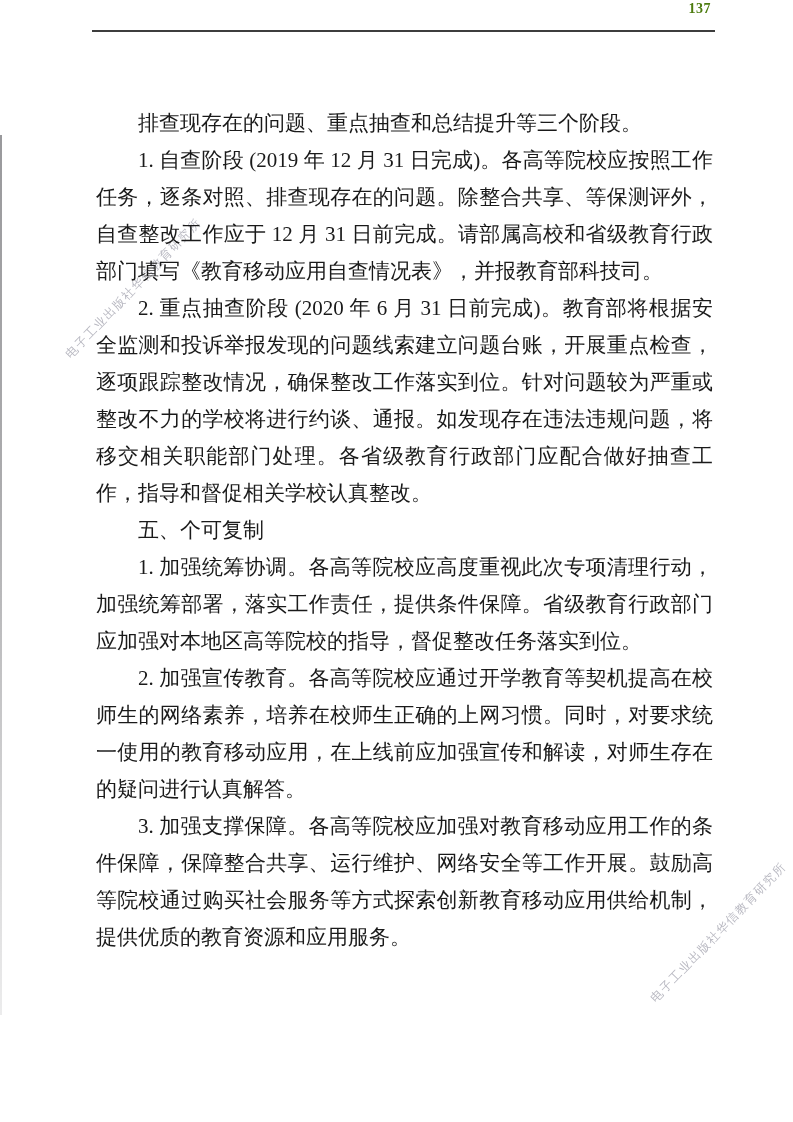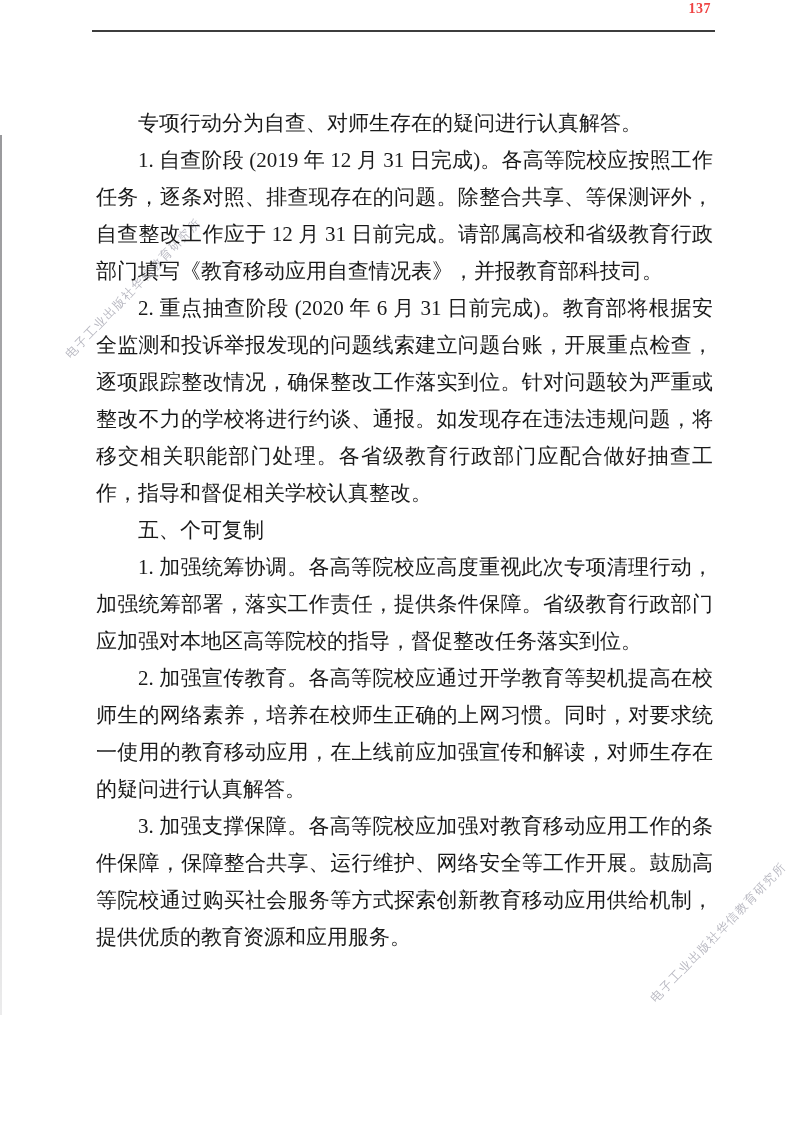--- a/index.html
+++ b/index.html
@@ -26,7 +26,7 @@
     right: 82px;
     font-size: 14px;
     font-weight: bold;
-    color: #ef4444;
+    color: #4d7c0f;
     letter-spacing: 0.5px;
   }
   

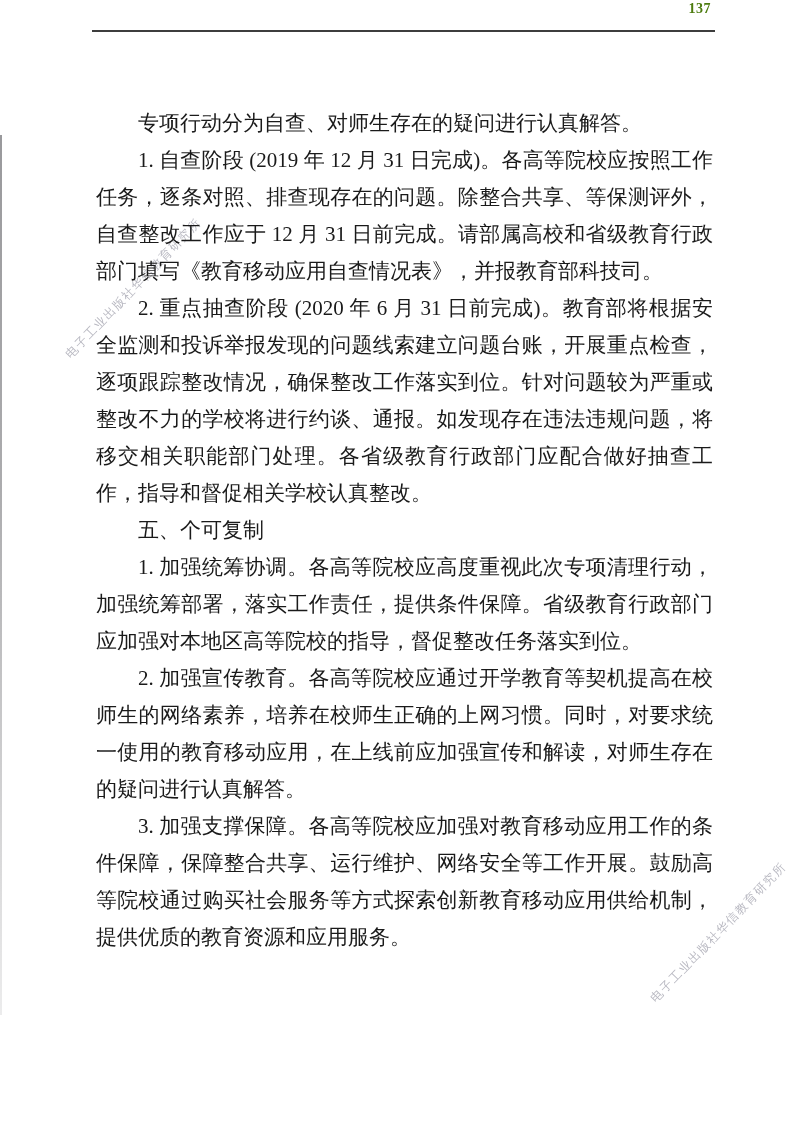--- a/index.html
+++ b/index.html
@@ -104,7 +104,7 @@
   <div class="header-rule"></div>
 
   <div class="content">
-      <p class="para">专项行动分为自查、对师生存在的疑问进行认真解答。</p>
+      <p class="para">排查现存在的问题、重点抽查和总结提升等三个阶段。</p>
       <p class="para">1. 自查阶段 (2019 年 12 月 31 日完成)。各高等院校应按照工作任务，逐条对照、排查现存在的问题。除整合共享、等保测评外，自查整改工作应于 12 月 31 日前完成。请部属高校和省级教育行政部门填写《教育移动应用自查情况表》，并报教育部科技司。</p>
       <p class="para">2. 重点抽查阶段 (2020 年 6 月 31 日前完成)。教育部将根据安全监测和投诉举报发现的问题线索建立问题台账，开展重点检查，逐项跟踪整改情况，确保整改工作落实到位。针对问题较为严重或整改不力的学校将进行约谈、通报。如发现存在违法违规问题，将移交相关职能部门处理。各省级教育行政部门应配合做好抽查工作，指导和督促相关学校认真整改。</p>
       <p class="para">五、个可复制</p>

